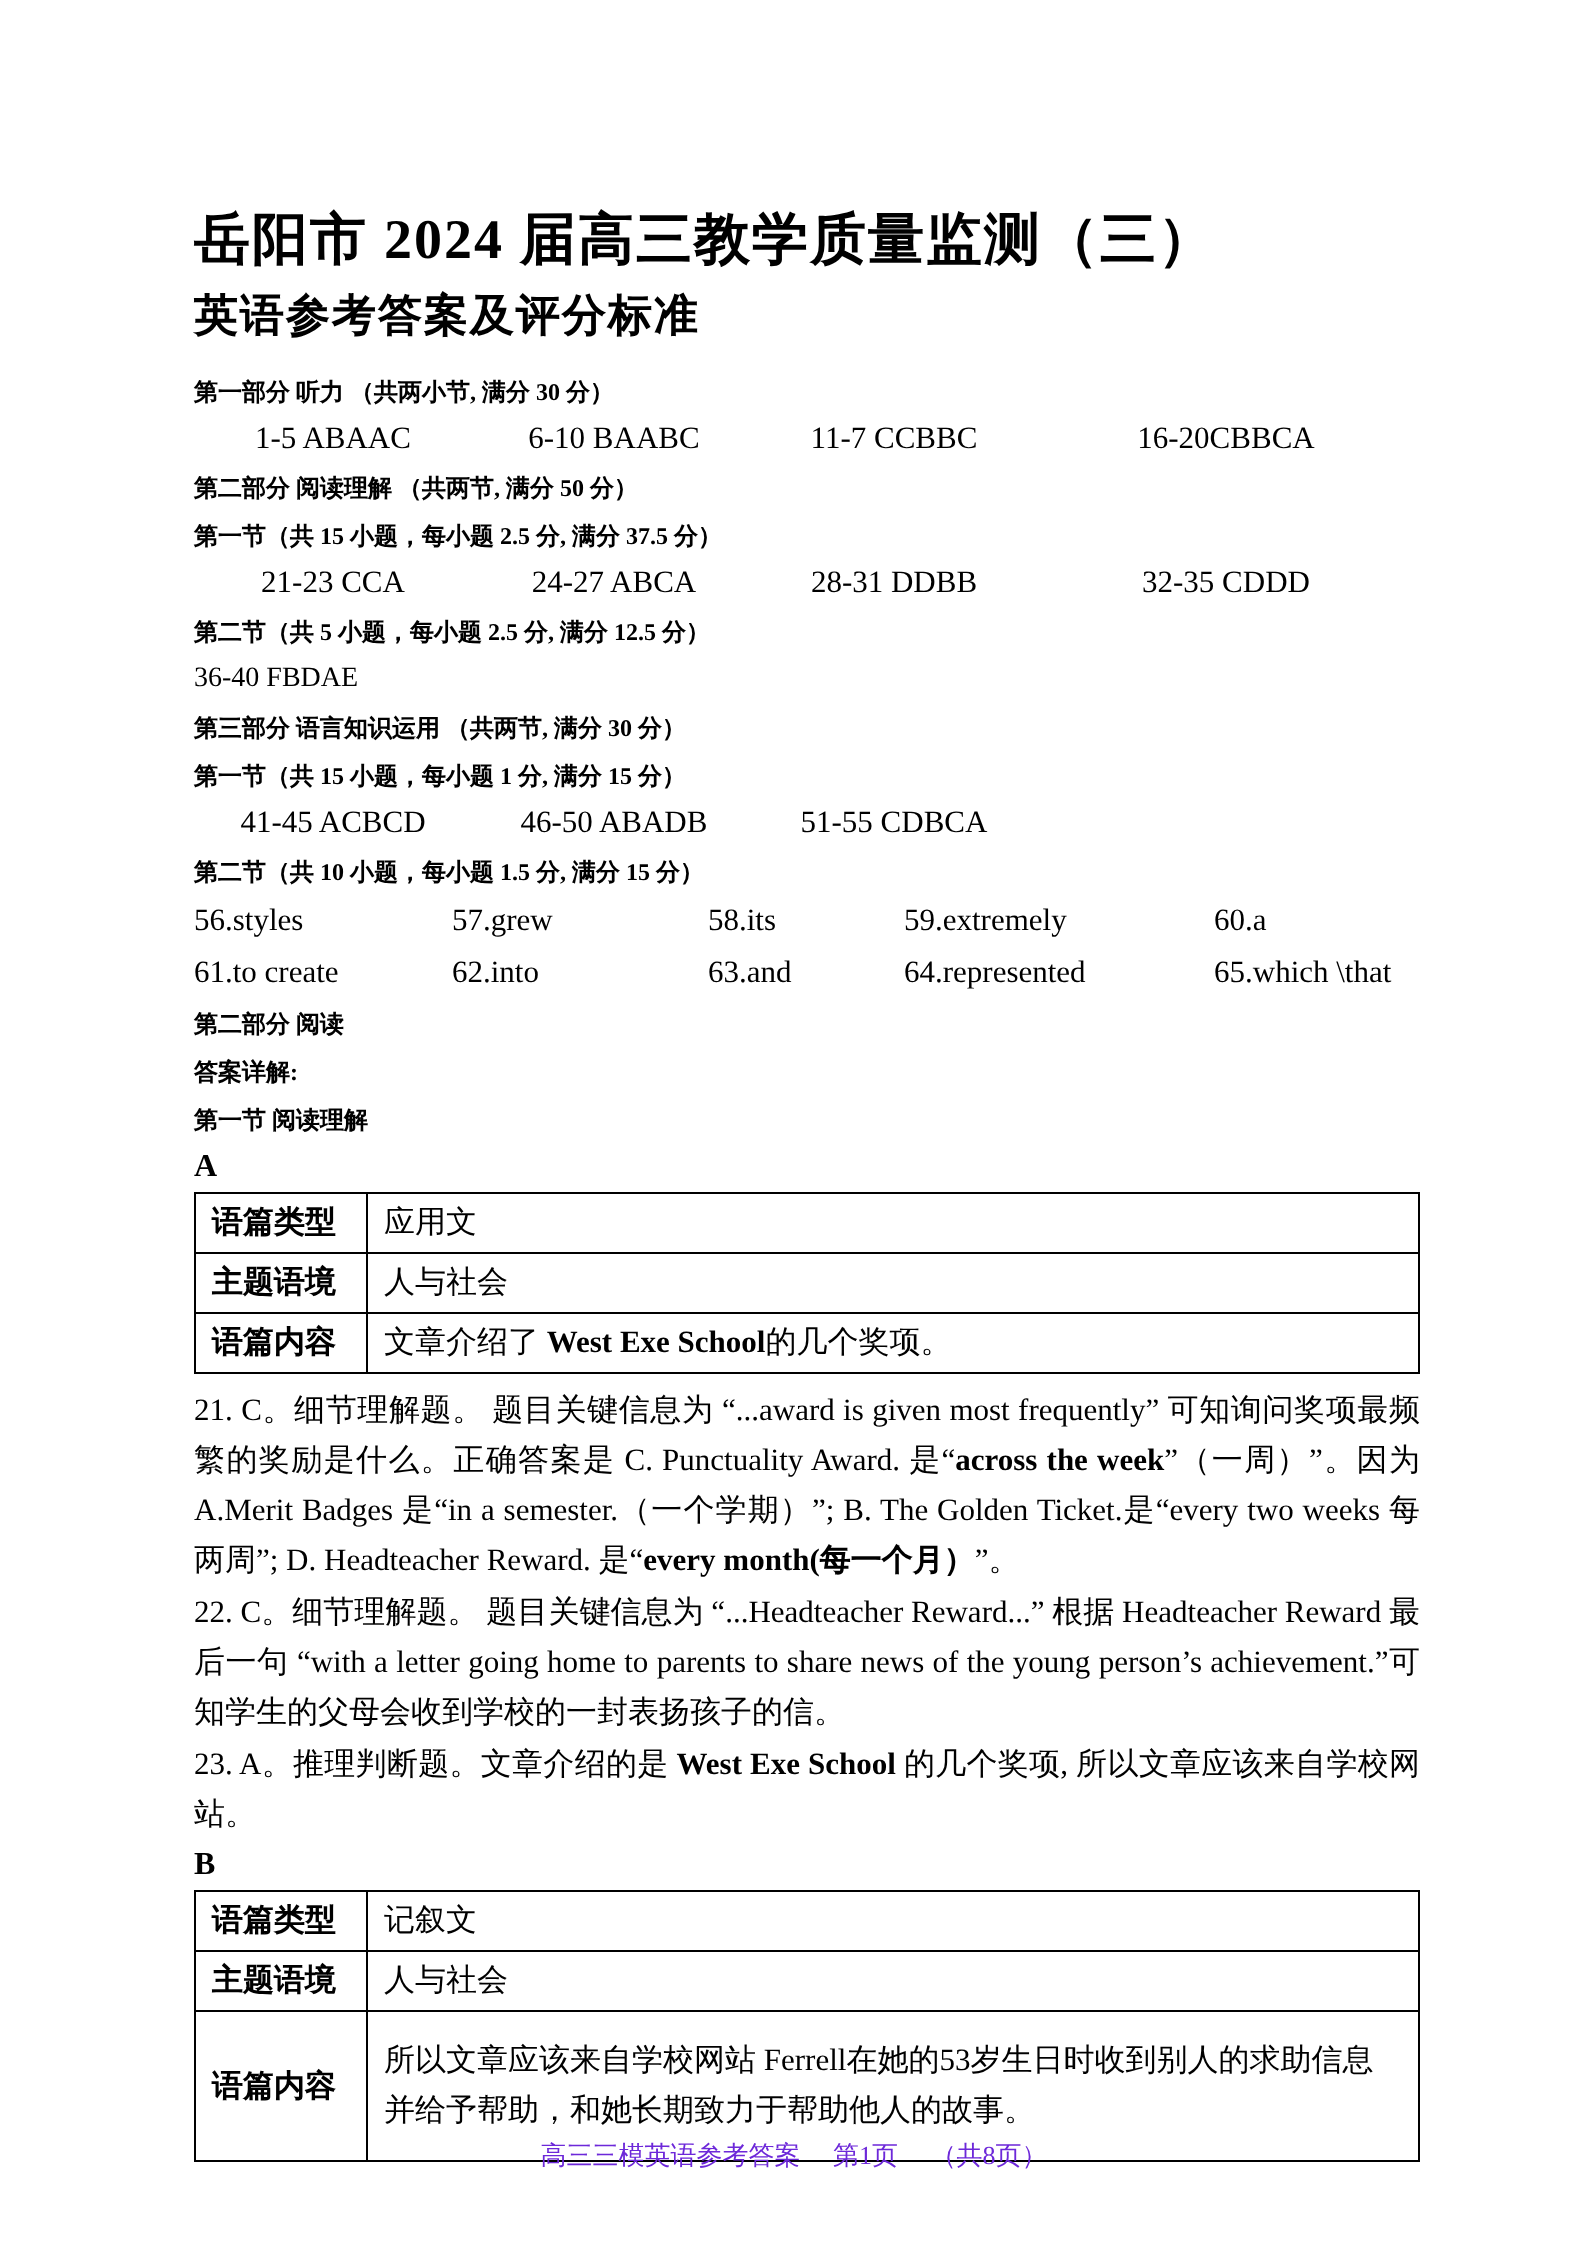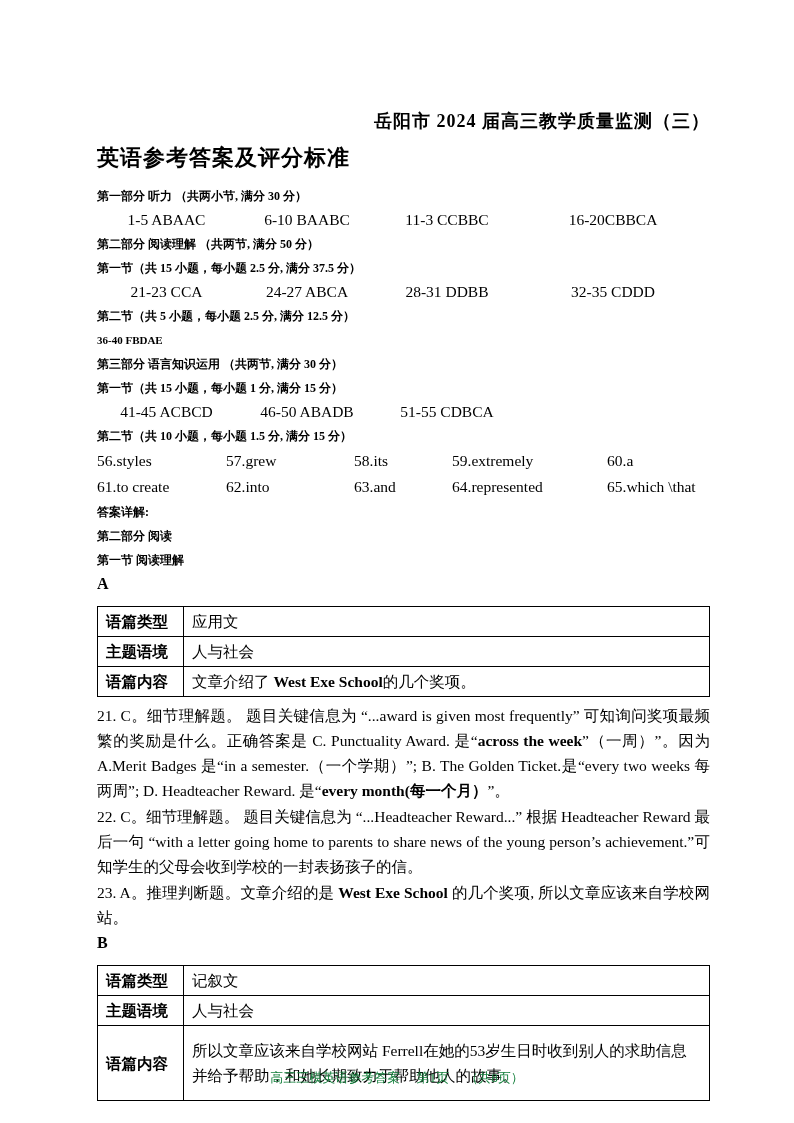--- a/index.html
+++ b/index.html
@@ -14,8 +14,8 @@
   }
   .page { padding: 106px 84px 0 97px; }
   .doc-title {
-    text-align: right;
-    font-size: 18px;
+    text-align: left;
+    font-size: 28px;
     font-weight: bold;
     letter-spacing: 1px;
     line-height: 30px;

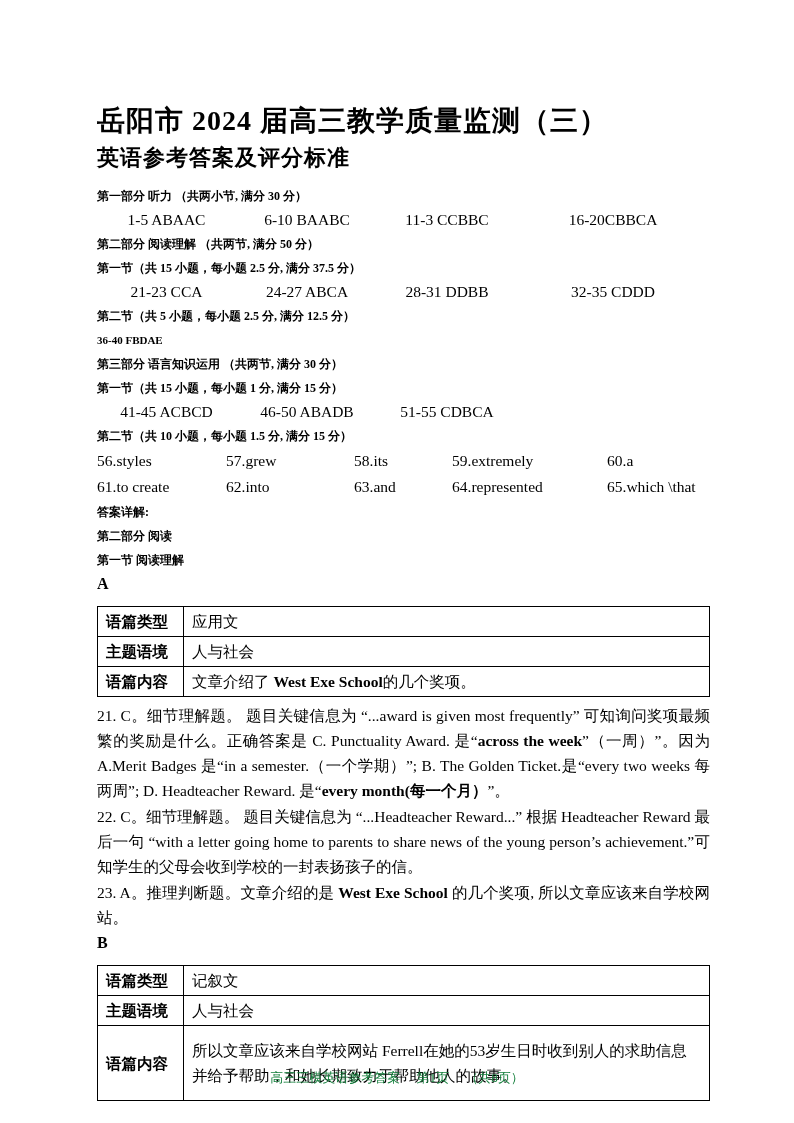--- a/index.html
+++ b/index.html
@@ -87,7 +87,7 @@
   <div class="row4">
     <span>1-5 ABAAC</span>
     <span>6-10 BAABC</span>
-    <span>11-3 CCBBC</span>
+    <span>11-7 CCBBC</span>
     <span>16-20CBBCA</span>
   </div>
 

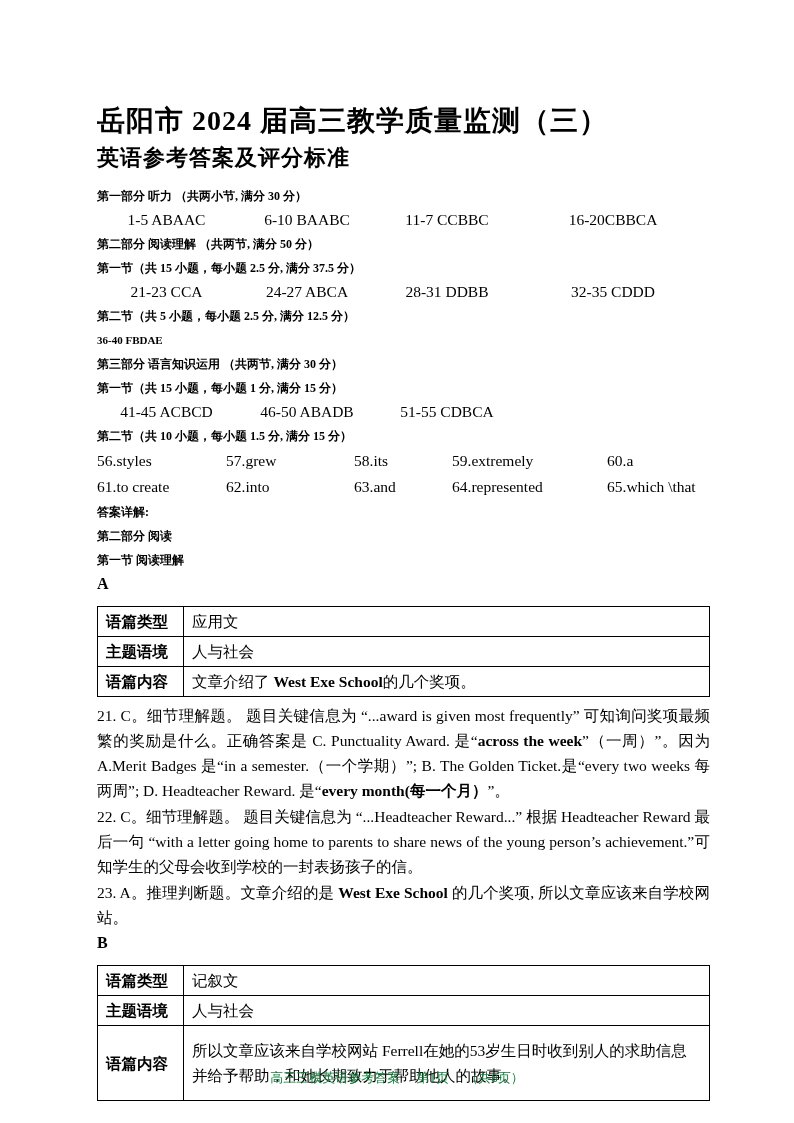--- a/index.html
+++ b/index.html
@@ -27,7 +27,7 @@
     line-height: 32px;
     margin: 6px 0 10px 0;
   }
-  .line { font-size: 11px; line-height: 24px; font-weight: bold; }
+  .line { font-size: 14px; line-height: 24px; }
   .hline { font-size: 12px; line-height: 24px; font-weight: bold; }
   .row4 {
     display: grid;

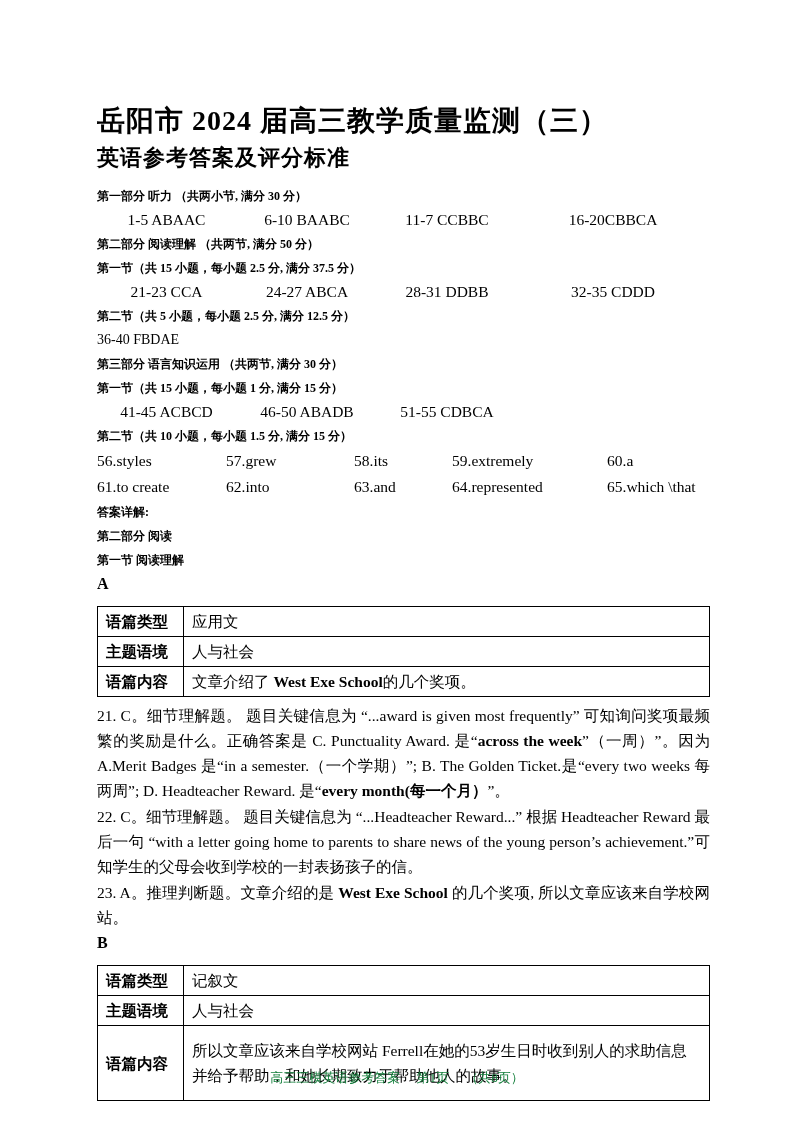--- a/index.html
+++ b/index.html
@@ -129,8 +129,8 @@
     <span>65.which \that</span>
   </div>
 
+  <div class="hline">第二部分 阅读</div>
   <div class="hline">答案详解:</div>
-  <div class="hline">第二部分 阅读</div>
   <div class="hline">第一节 阅读理解</div>
 
   <div class="passage-label">A</div>

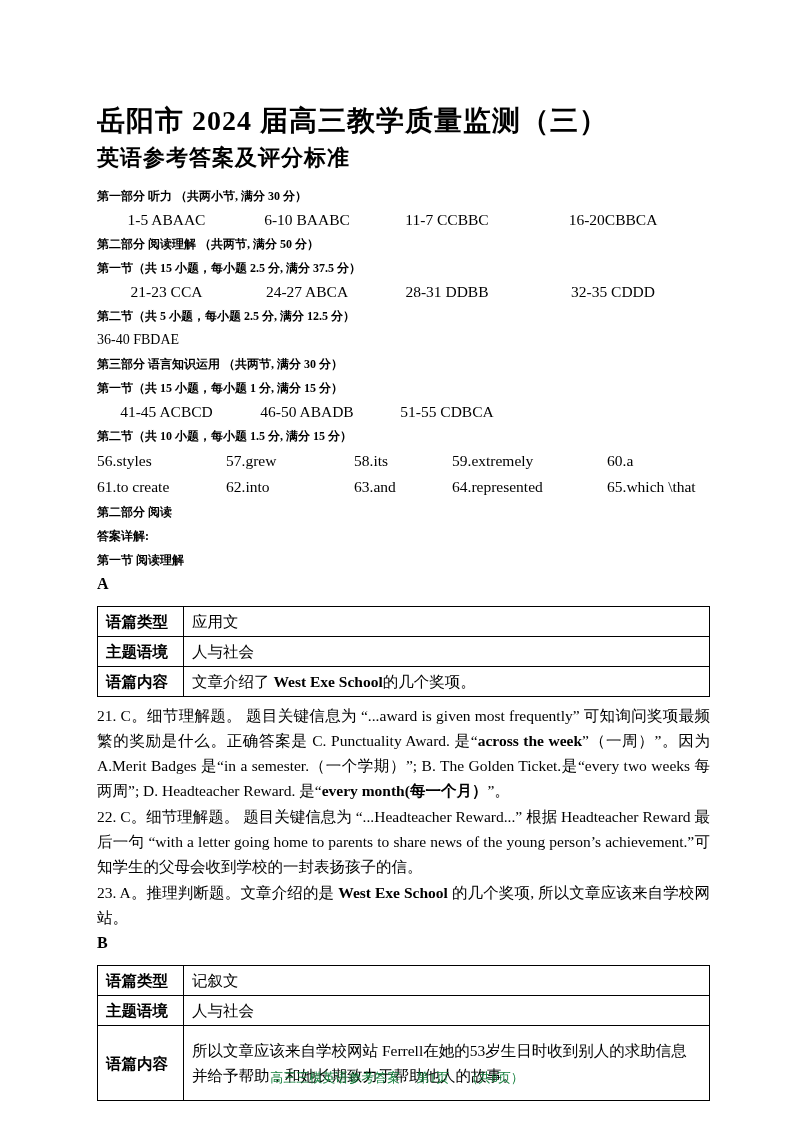--- a/index.html
+++ b/index.html
@@ -46,7 +46,7 @@
   table.info {
     width: 100%;
     border-collapse: collapse;
-    margin: 10px 0 6px 0;
+    margin: 0 0 6px 0;
   }
   table.info td {
     border: 1px solid #000;

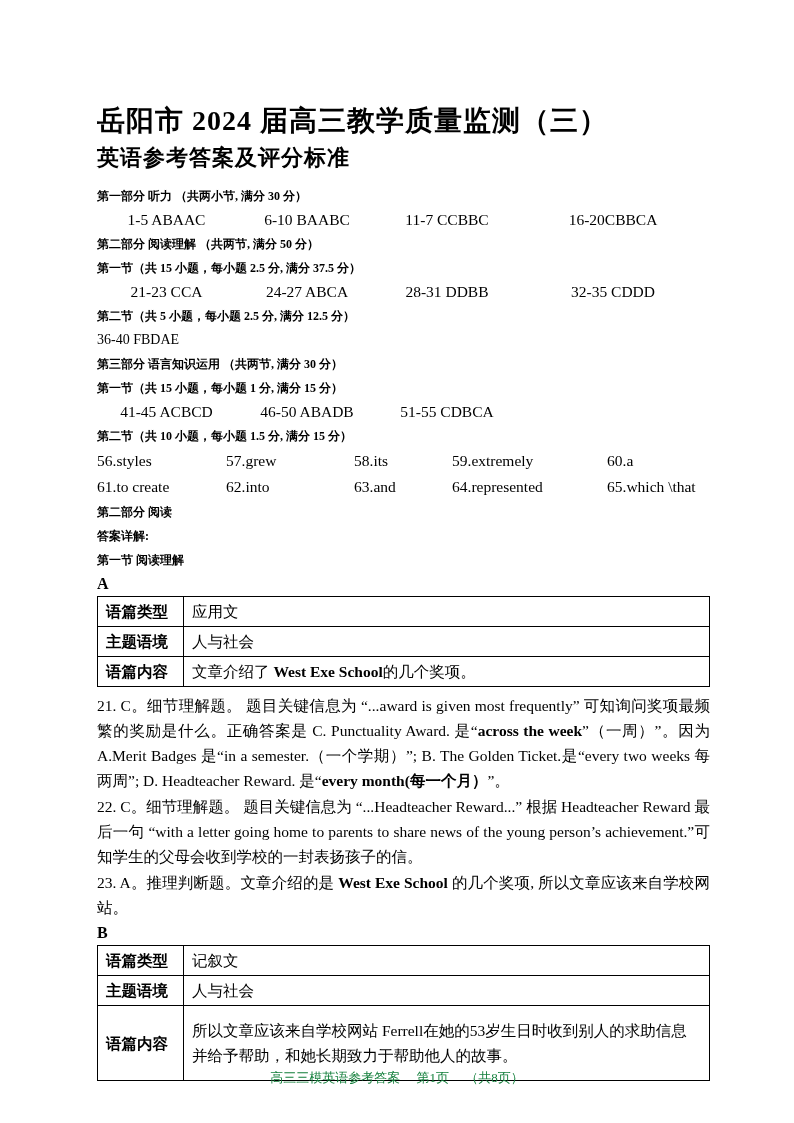--- a/index.html
+++ b/index.html
@@ -71,7 +71,7 @@
     width: 100%;
     text-align: center;
     font-size: 13px;
-    color: #15803d;
+    color: #6d28d9;
   }
   .b { font-weight: bold; }
 </style>

